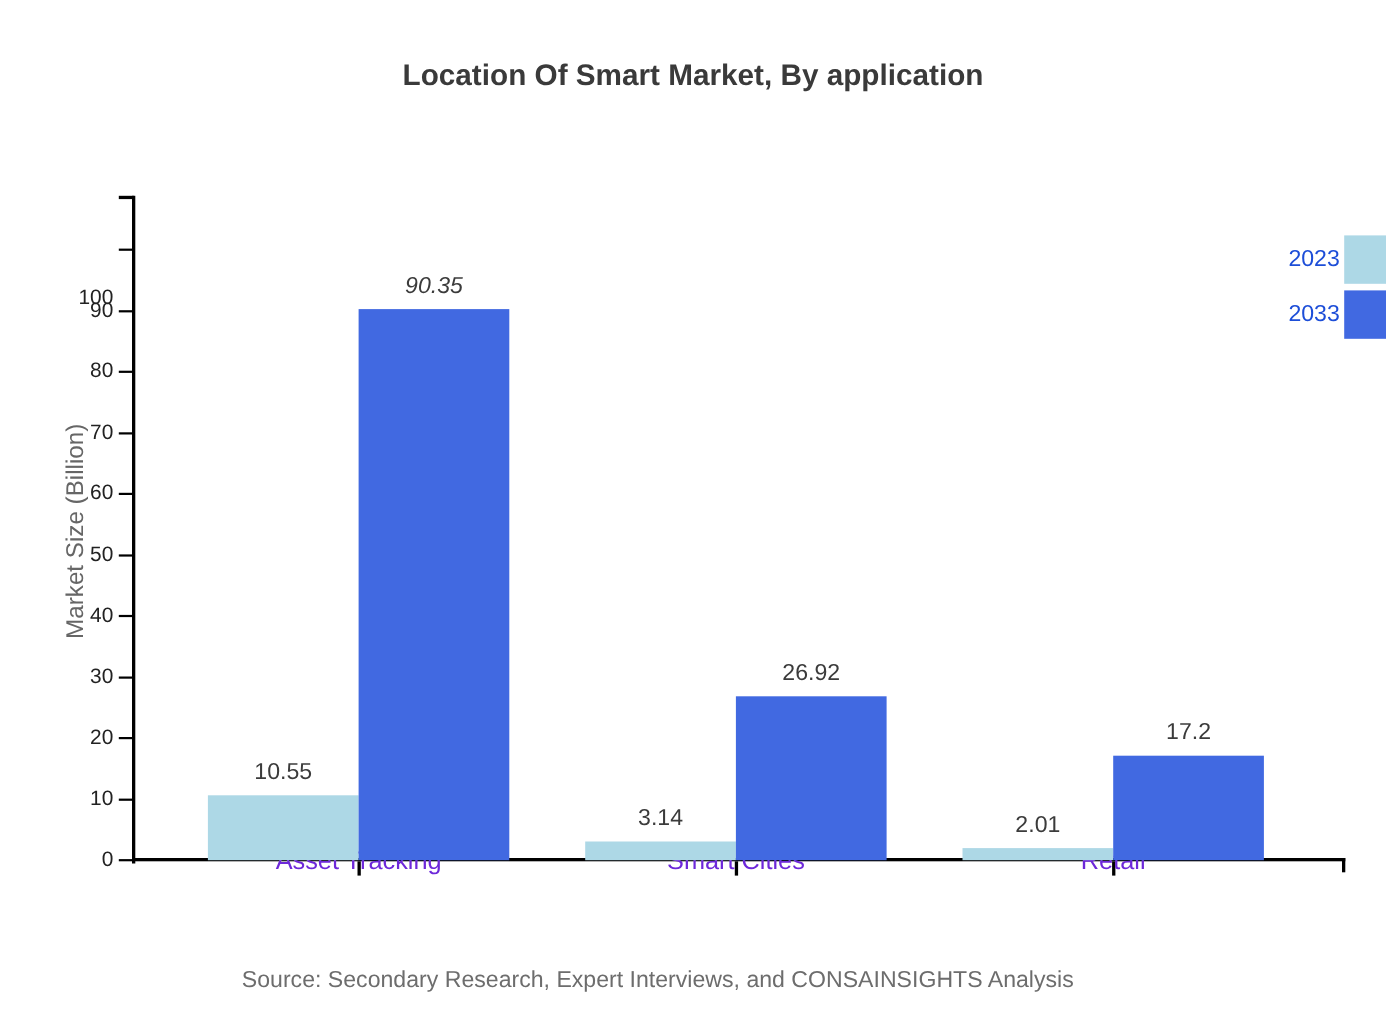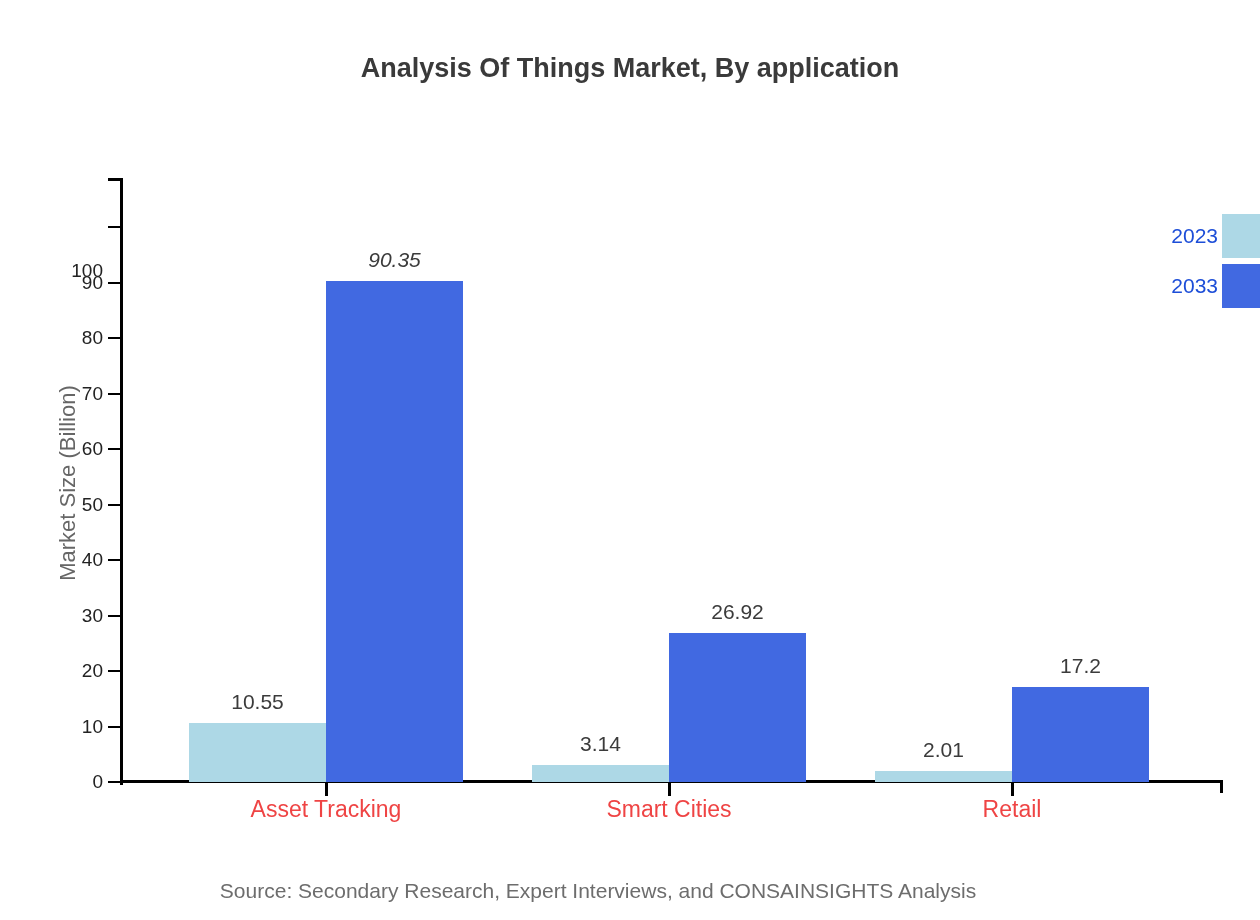--- a/index.html
+++ b/index.html
@@ -186,7 +186,7 @@
 <body>
 
 <div id="chart-title">
-  <span class="line1">Analysis Of Things Market, By application</span>
+  <span class="line1">Location Of Smart Market, By application</span>
 </div>
 
 <div id="plot-area">

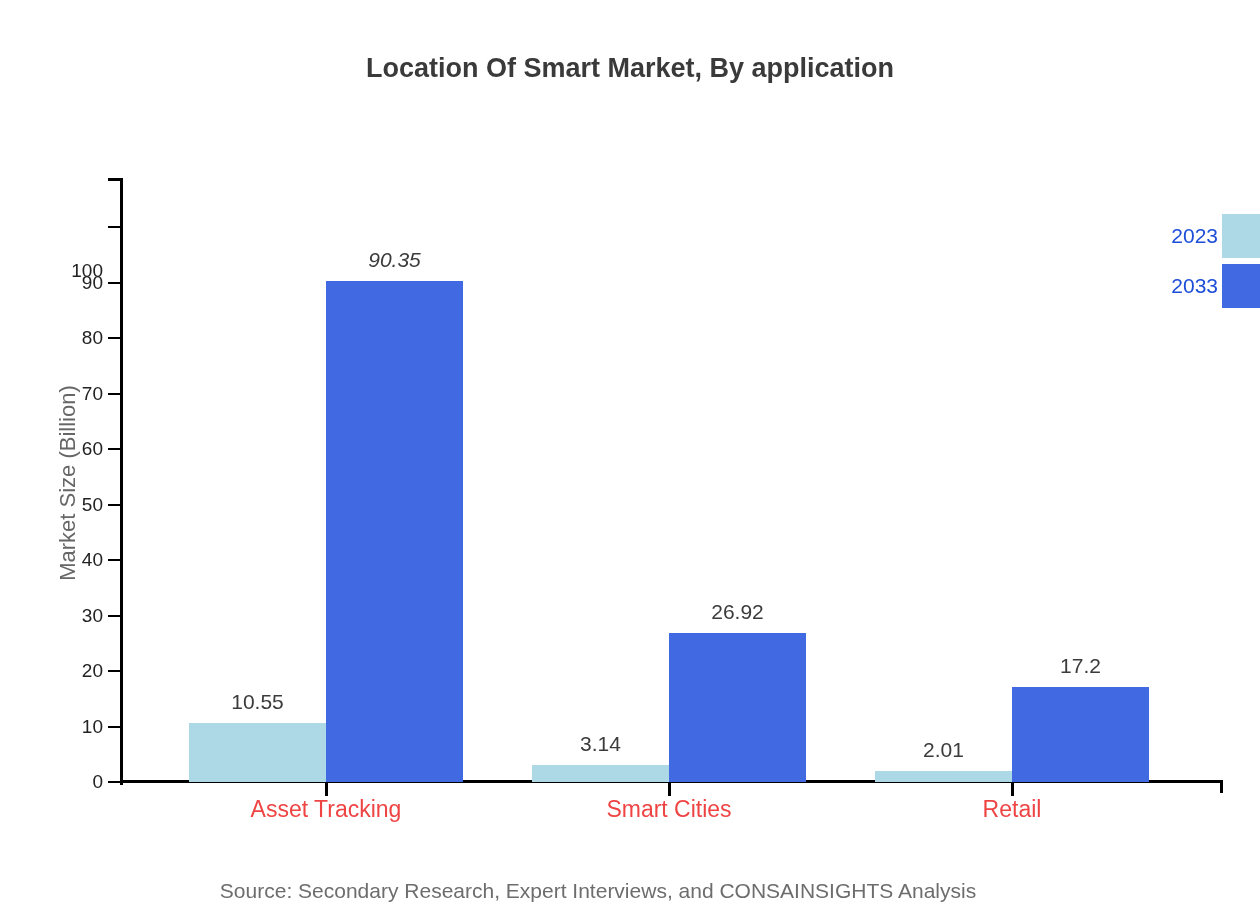--- a/index.html
+++ b/index.html
@@ -101,9 +101,9 @@
   }
   .xtick-label {
     position: absolute;
-    top: 795px;
-    text-align: center;
-    color: #ef4444;
+    top: 768px;
+    text-align: center;
+    color: #6d28d9;
     font-size: 23px;
     line-height: 28px;
     white-space: nowrap;

